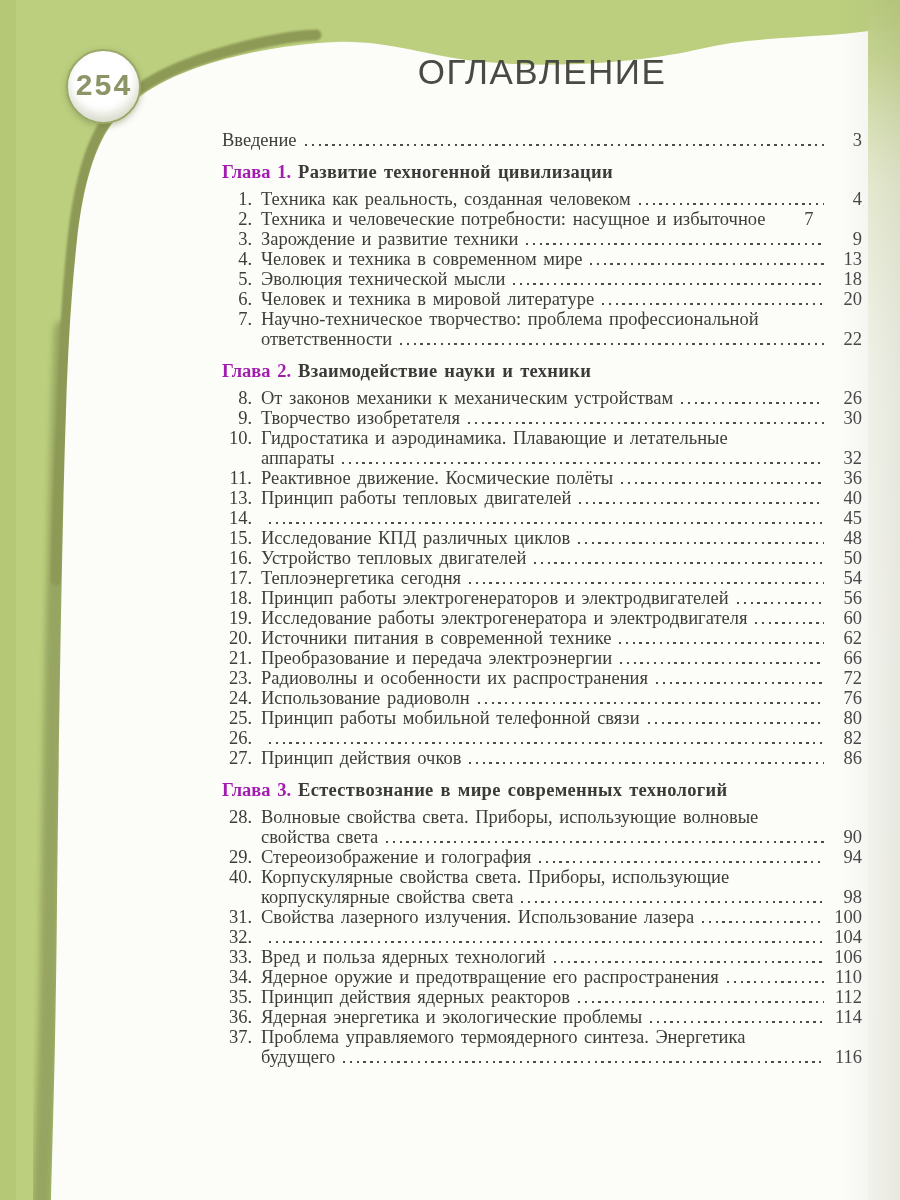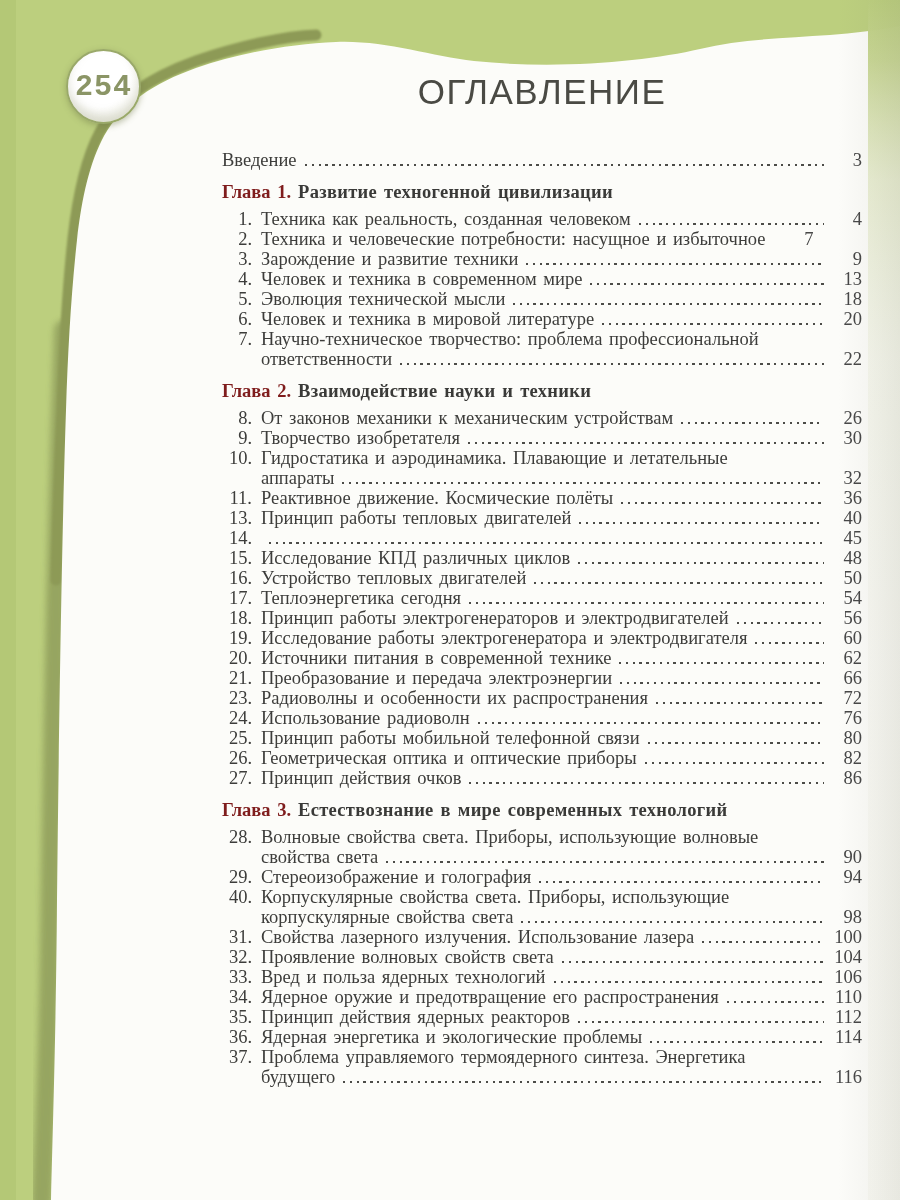--- a/index.html
+++ b/index.html
@@ -29,7 +29,7 @@
 
   
   .content{
-    position:absolute;left:222px;top:72px;width:640px;
+    position:absolute;left:222px;top:52px;width:640px;
   }
   h1.page-title{
     margin:0 0 38px 0;

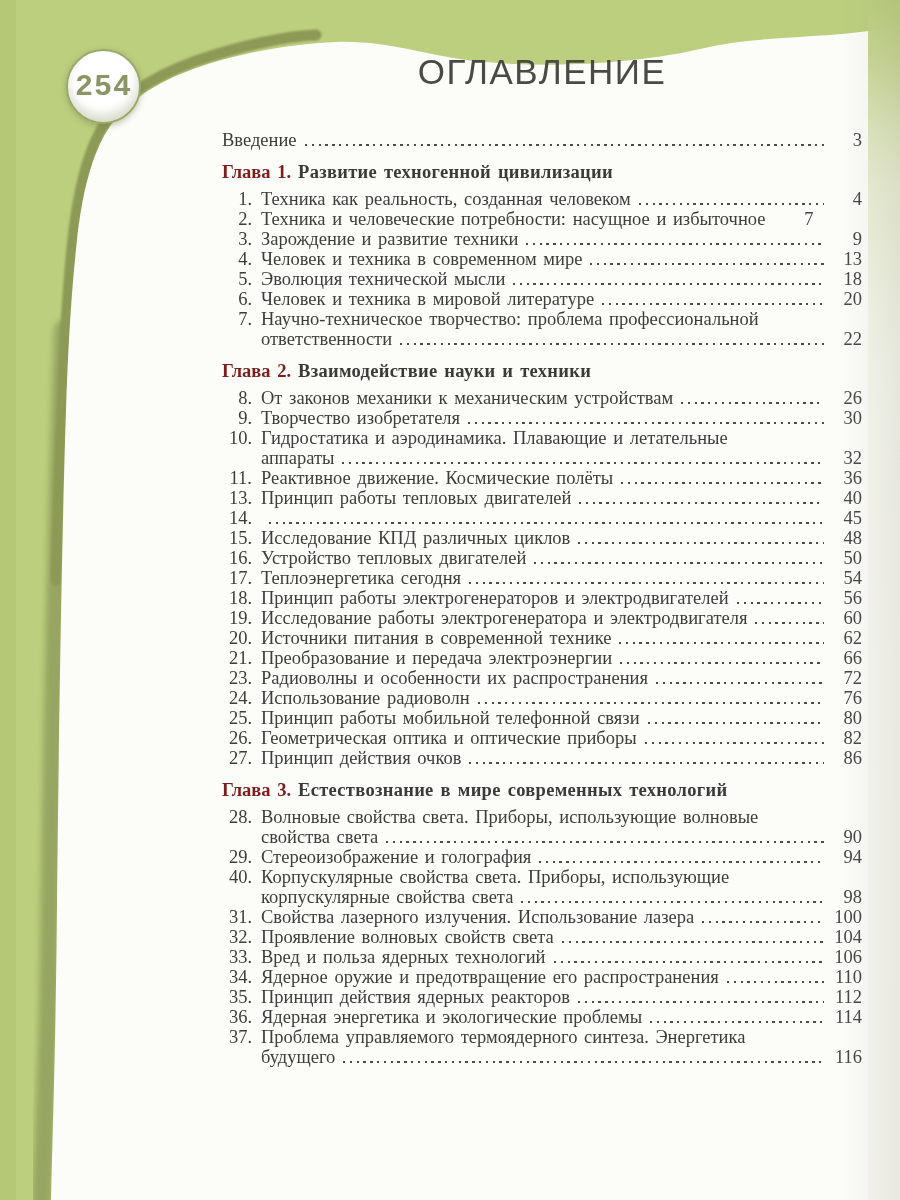--- a/index.html
+++ b/index.html
@@ -58,7 +58,7 @@
     font-size:18.5px;line-height:20px;
     margin:12px 0 7px 0;font-weight:bold;
   }
-  .ch-label{color:#7f1d1d;margin-right:7px;}
+  .ch-label{color:#a21caf;margin-right:7px;}
   .ch-title{color:#3a3a38;letter-spacing:.3px;}
 
   

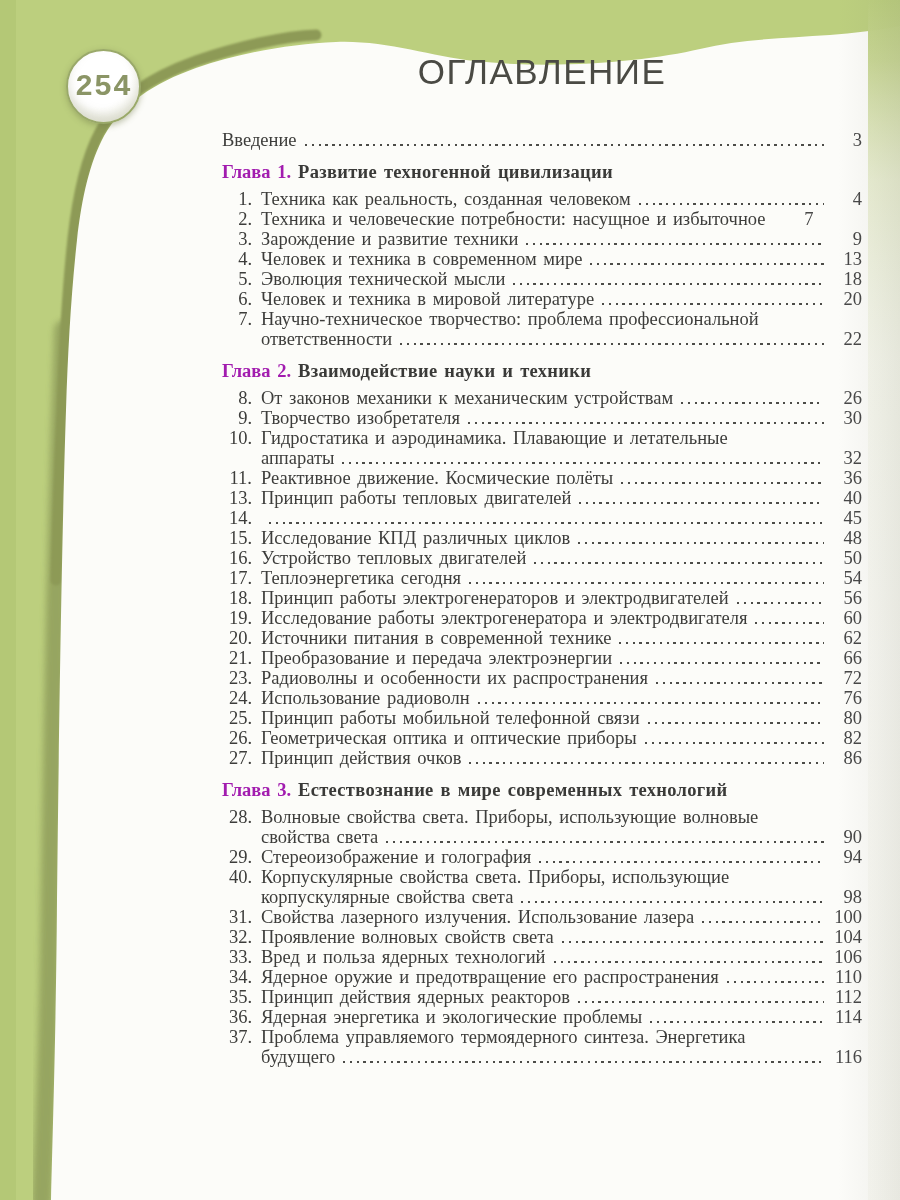--- a/index.html
+++ b/index.html
@@ -338,7 +338,6 @@
               <div class="item">
   <div class="row">
     <span class="num">26.</span>
-    <span class="text">Геометрическая оптика и оптические приборы</span>
     <span class="leader"></span>
     <span class="pg">82</span>
   </div>

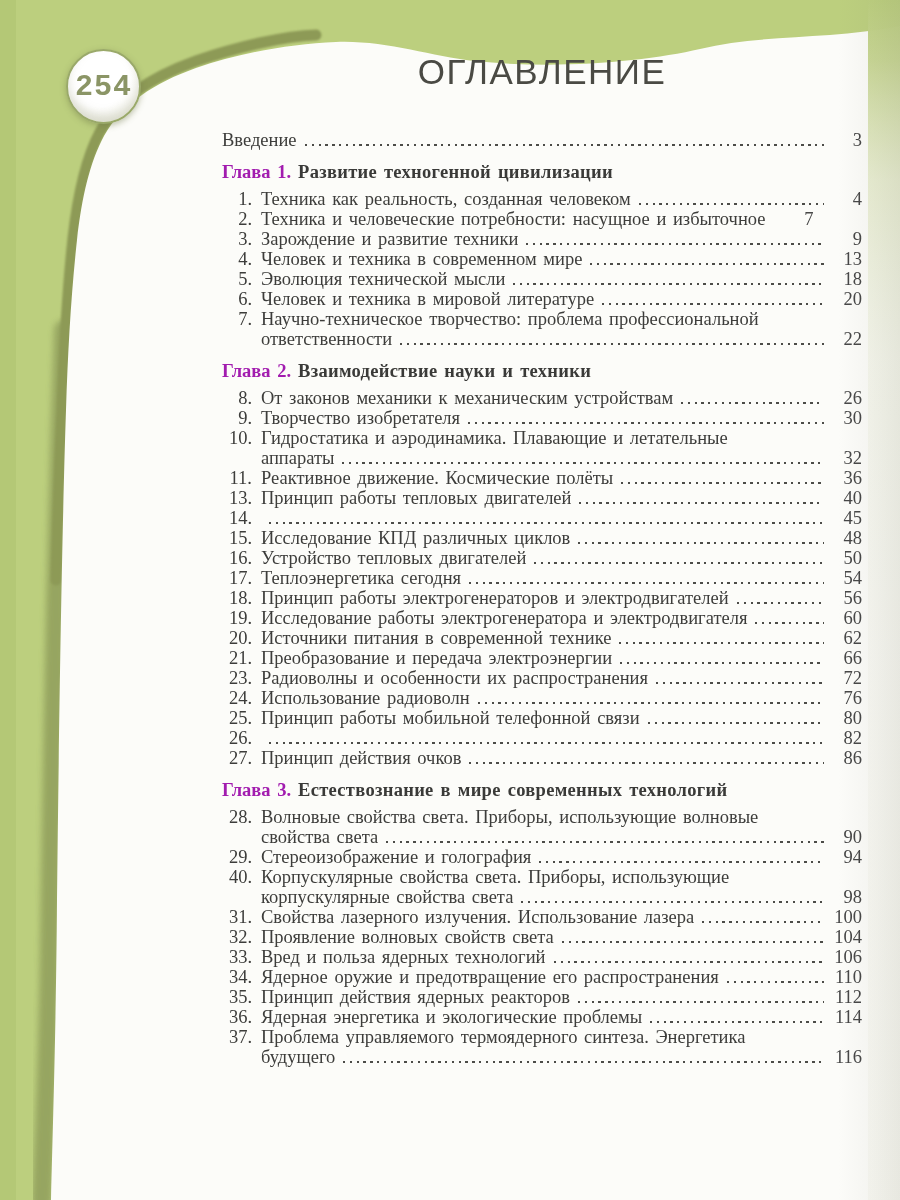--- a/index.html
+++ b/index.html
@@ -403,7 +403,6 @@
               <div class="item">
   <div class="row">
     <span class="num">32.</span>
-    <span class="text">Проявление волновых свойств света</span>
     <span class="leader"></span>
     <span class="pg">104</span>
   </div>

